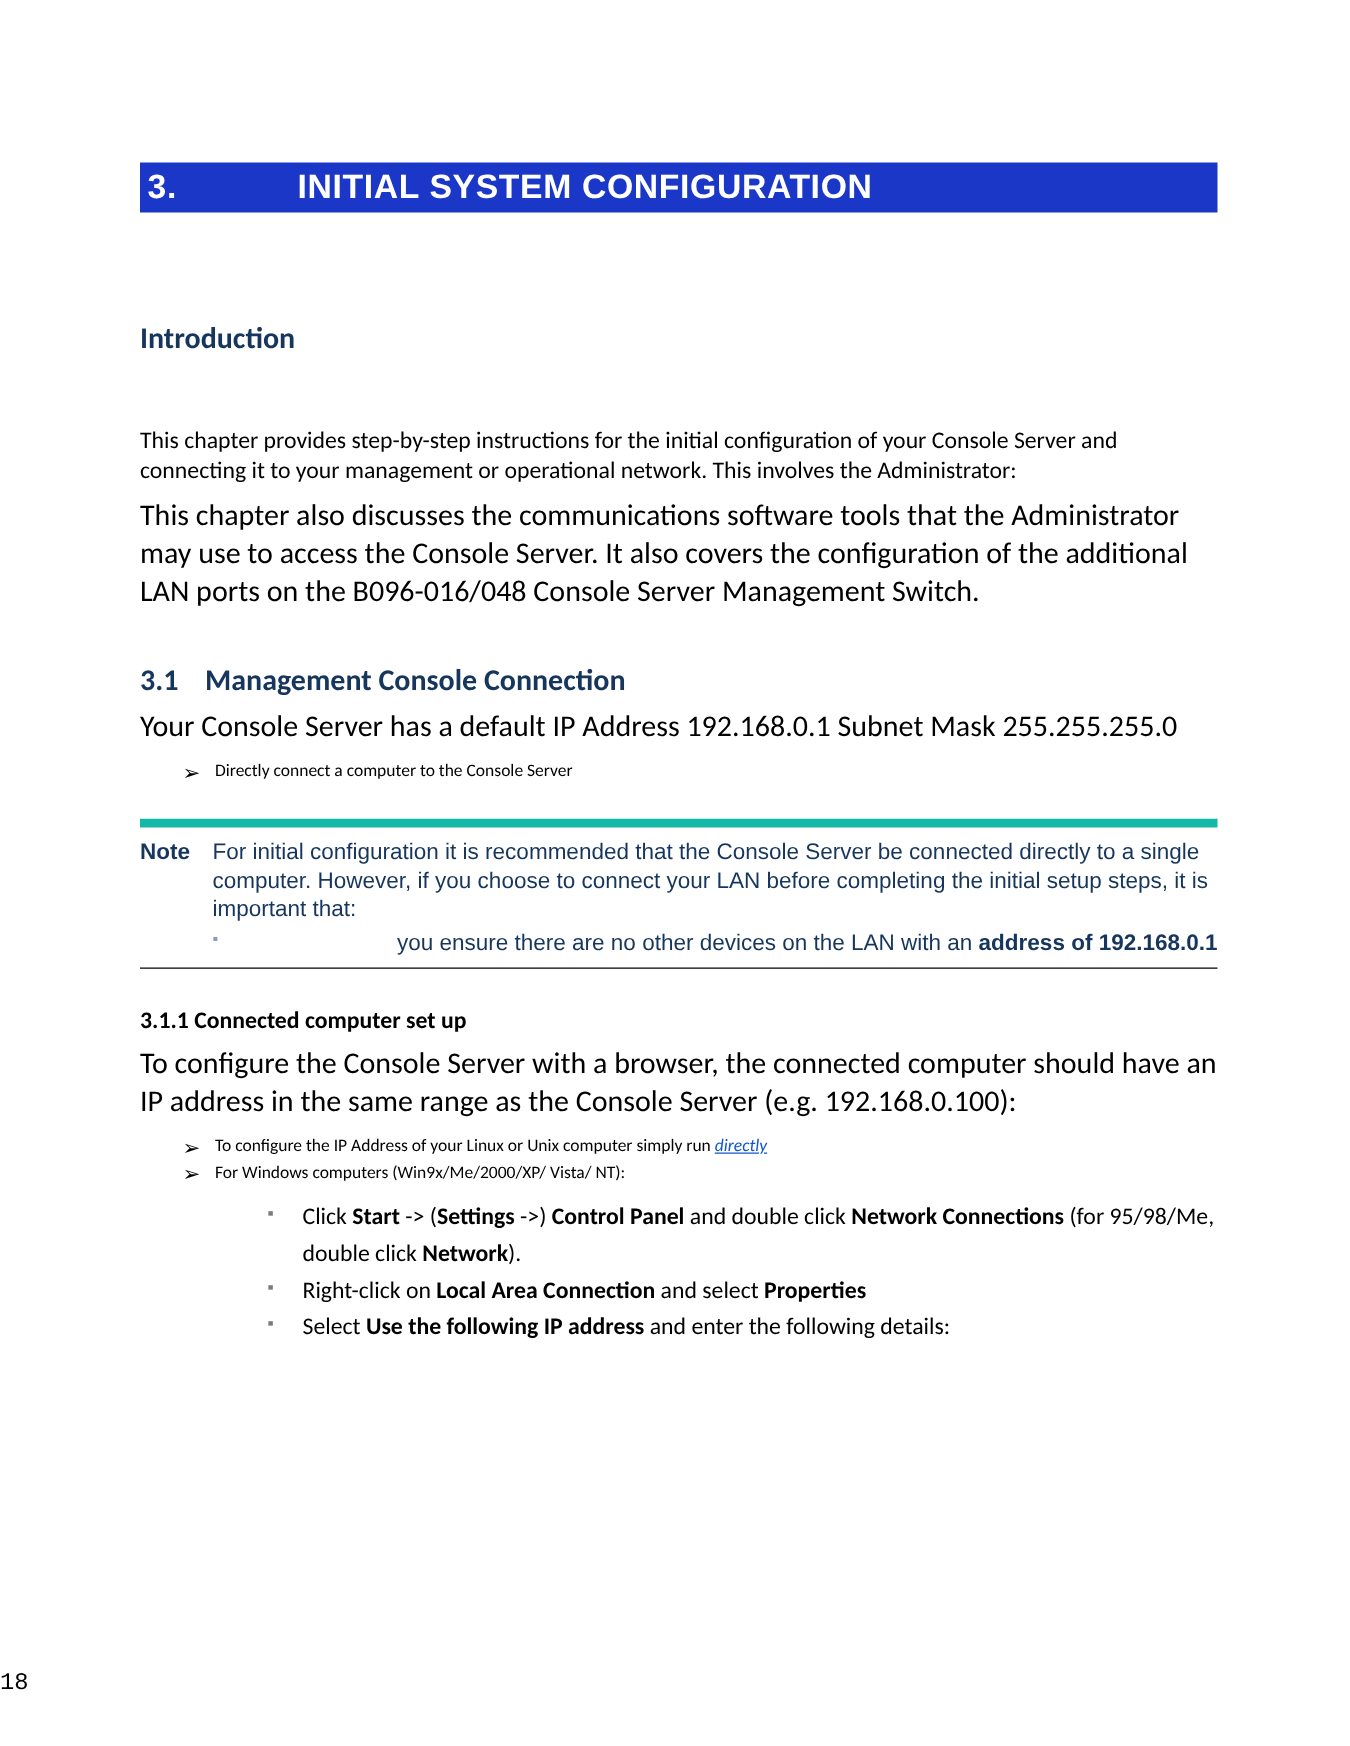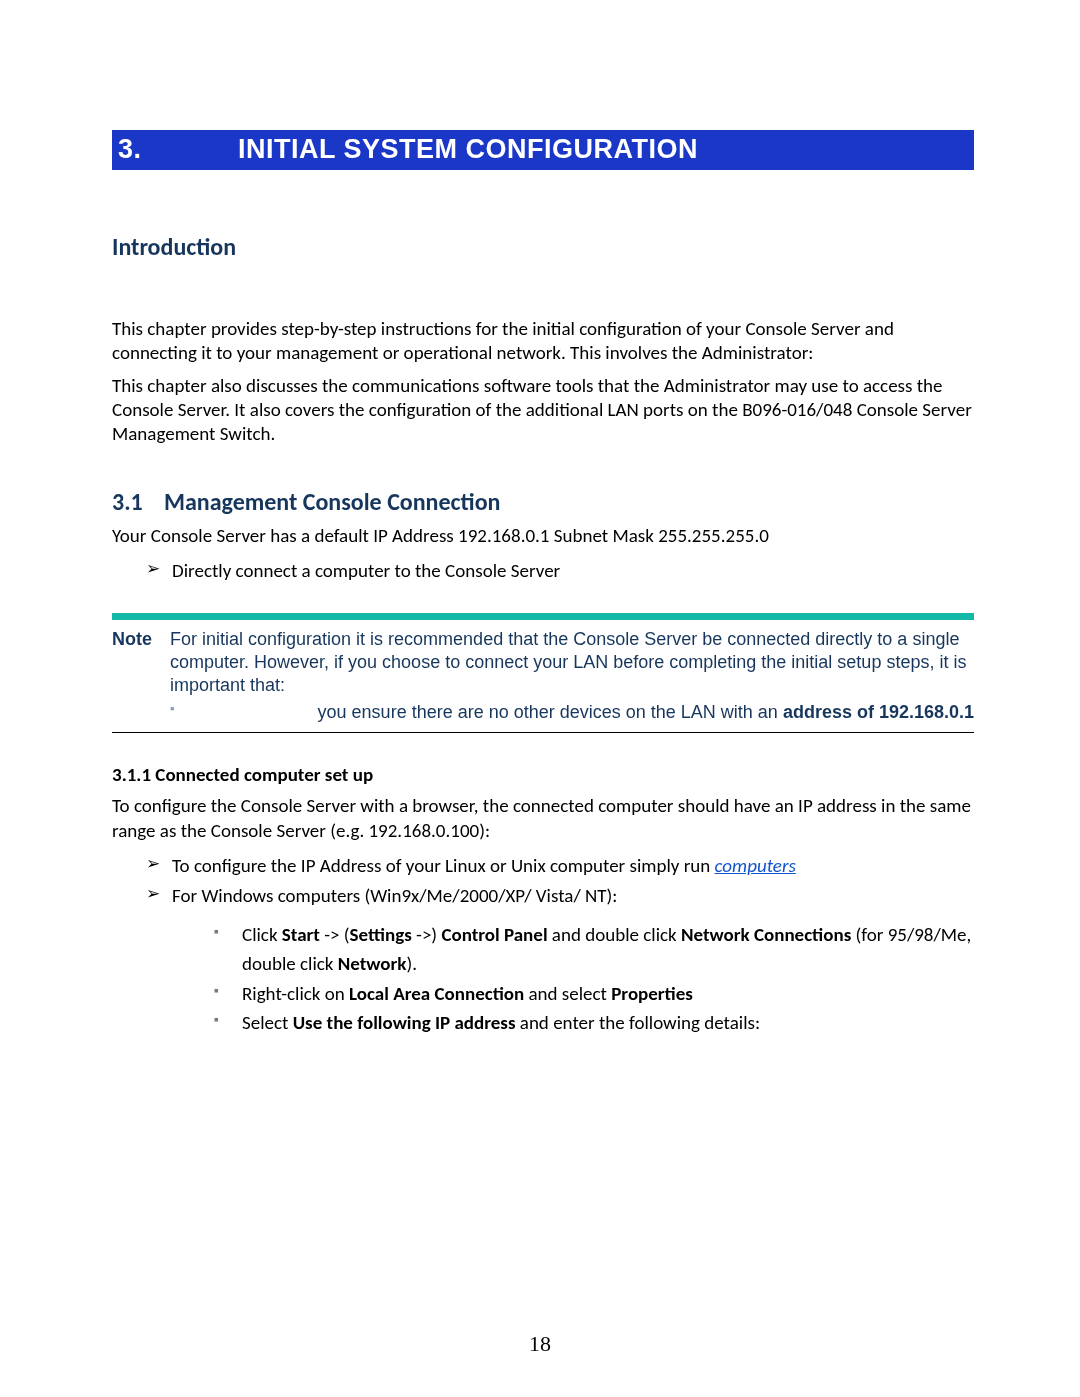--- a/index.html
+++ b/index.html
@@ -38,7 +38,7 @@
     font-weight: bold;
     font-size: 24px;
     color: #17365d;
-    margin-top: 62px;
+    margin-top: 86px;
   }
   .h2-31 {
     font-weight: bold;

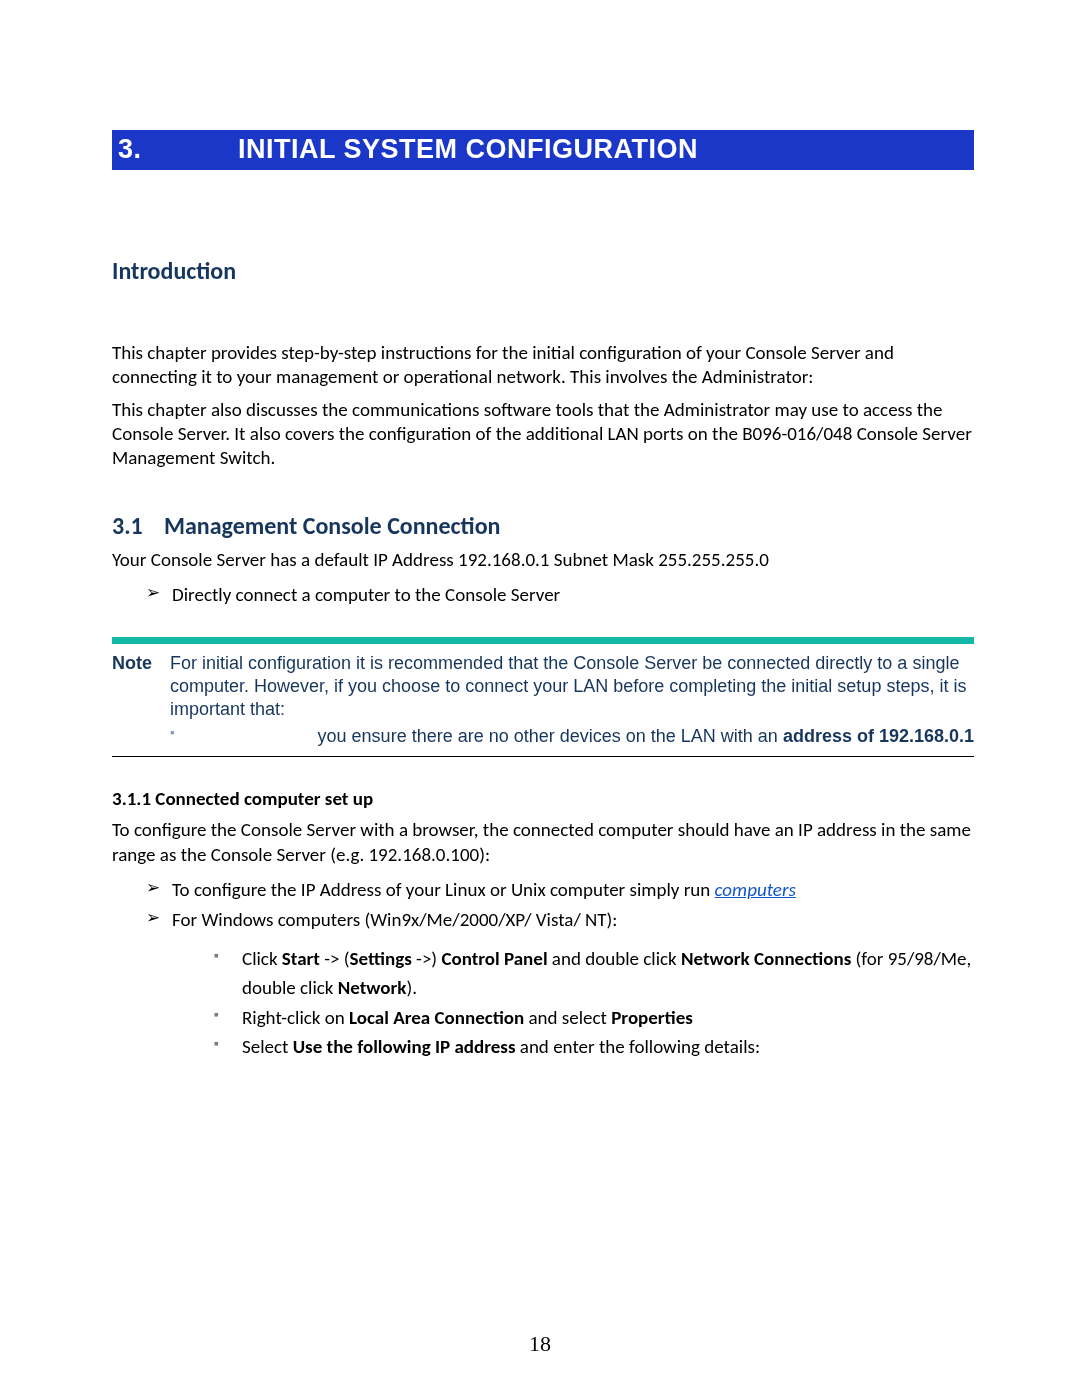--- a/index.html
+++ b/index.html
@@ -60,7 +60,7 @@
     margin-top: 18px;
   }
   .body-tight {
-    font-size: 19px;
+    font-size: 24px;
     line-height: 1.28;
     margin-top: 8px;
   }

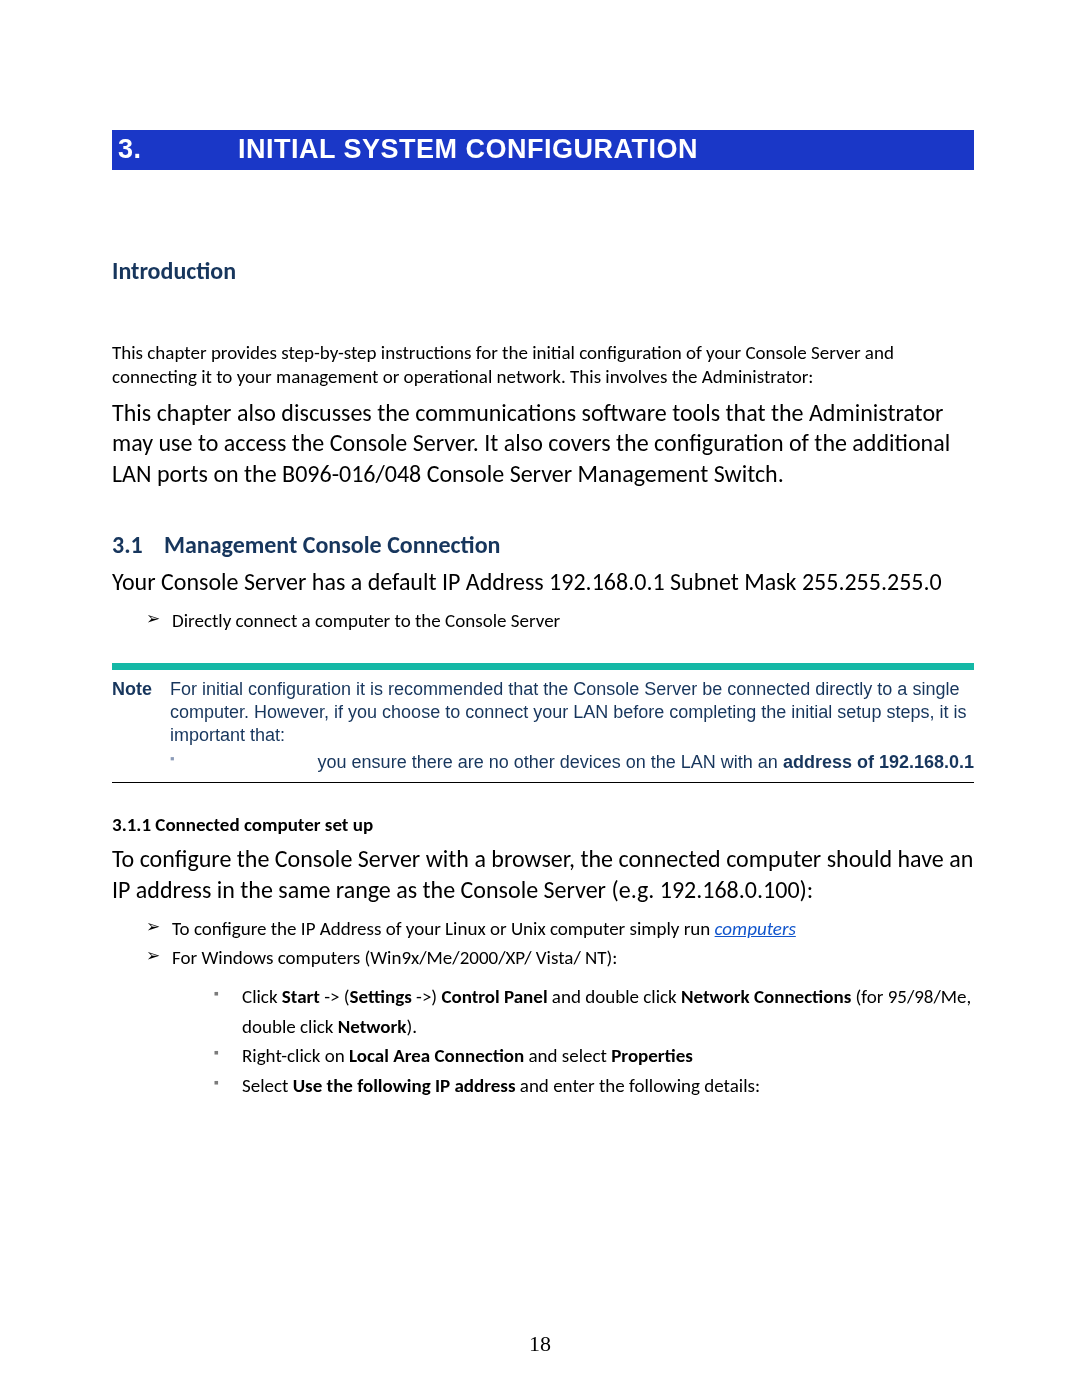--- a/index.html
+++ b/index.html
@@ -98,7 +98,7 @@
   ul.arrow > li {
     position: relative;
     padding-left: 60px;
-    font-size: 19px;
+    font-size: 14px;
     line-height: 1.55;
   }
   ul.arrow > li::before {

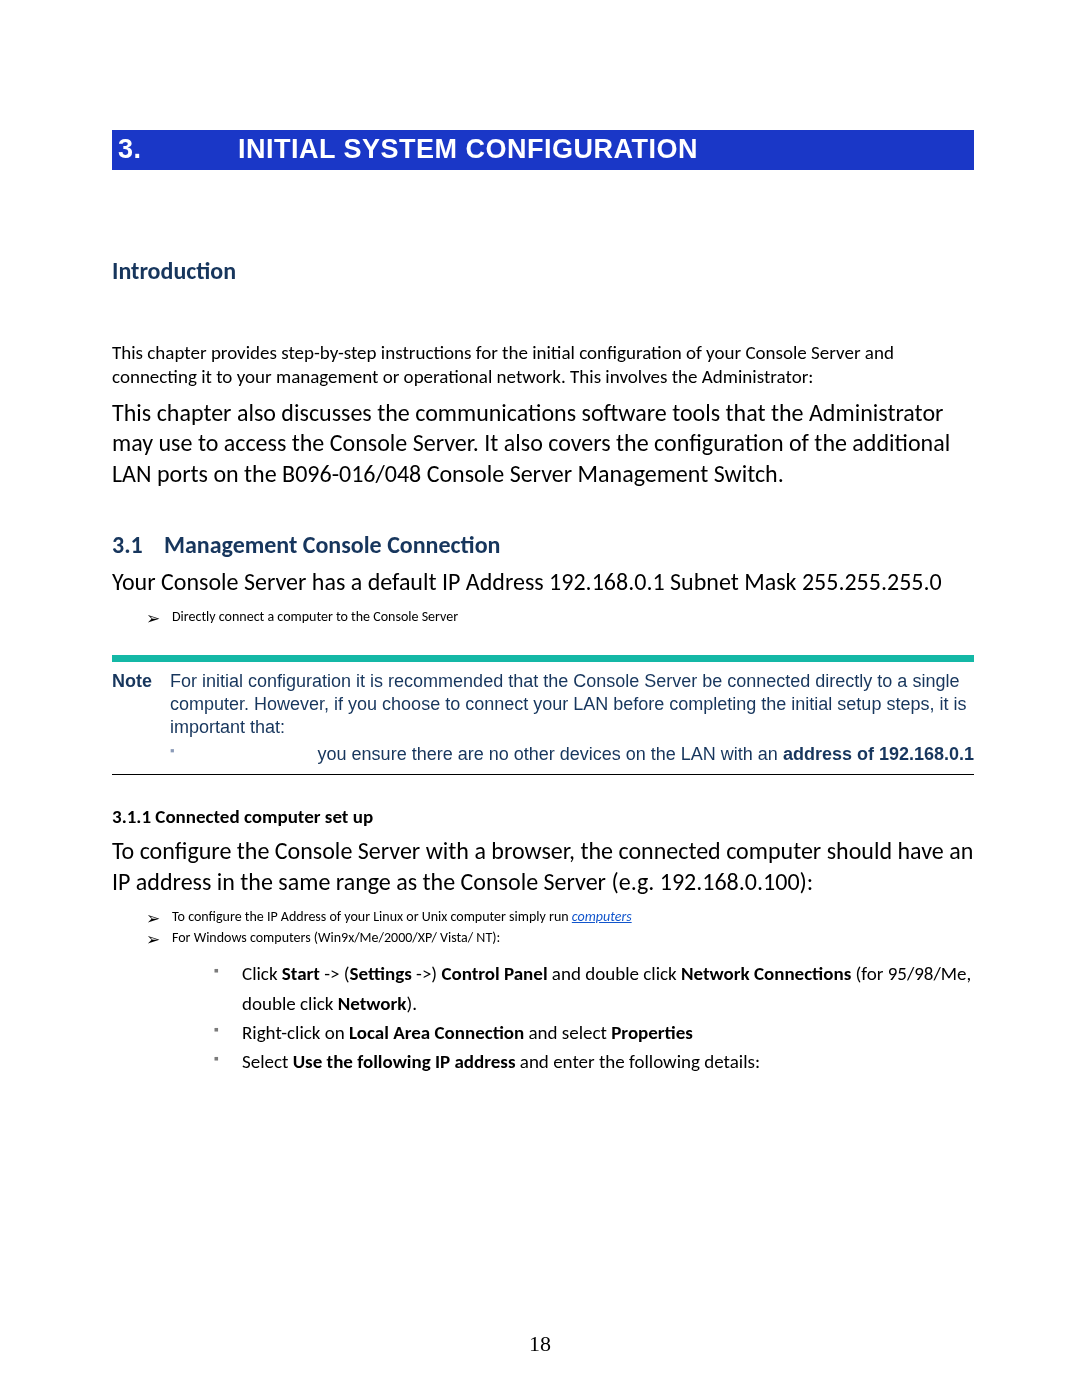--- a/index.html
+++ b/index.html
@@ -211,7 +211,7 @@
 
   <ul class="arrow">
     <li>
-      <span>To configure the IP Address of your Linux or Unix computer simply run </span><a href="#" class="link">computers</a>
+      <span>To configure the IP Address of your Linux or Unix computer simply run </span><a href="#" class="link">directly</a>
     </li>
     <li>For Windows computers (Win9x/Me/2000/XP/ Vista/ NT):</li>
   </ul>

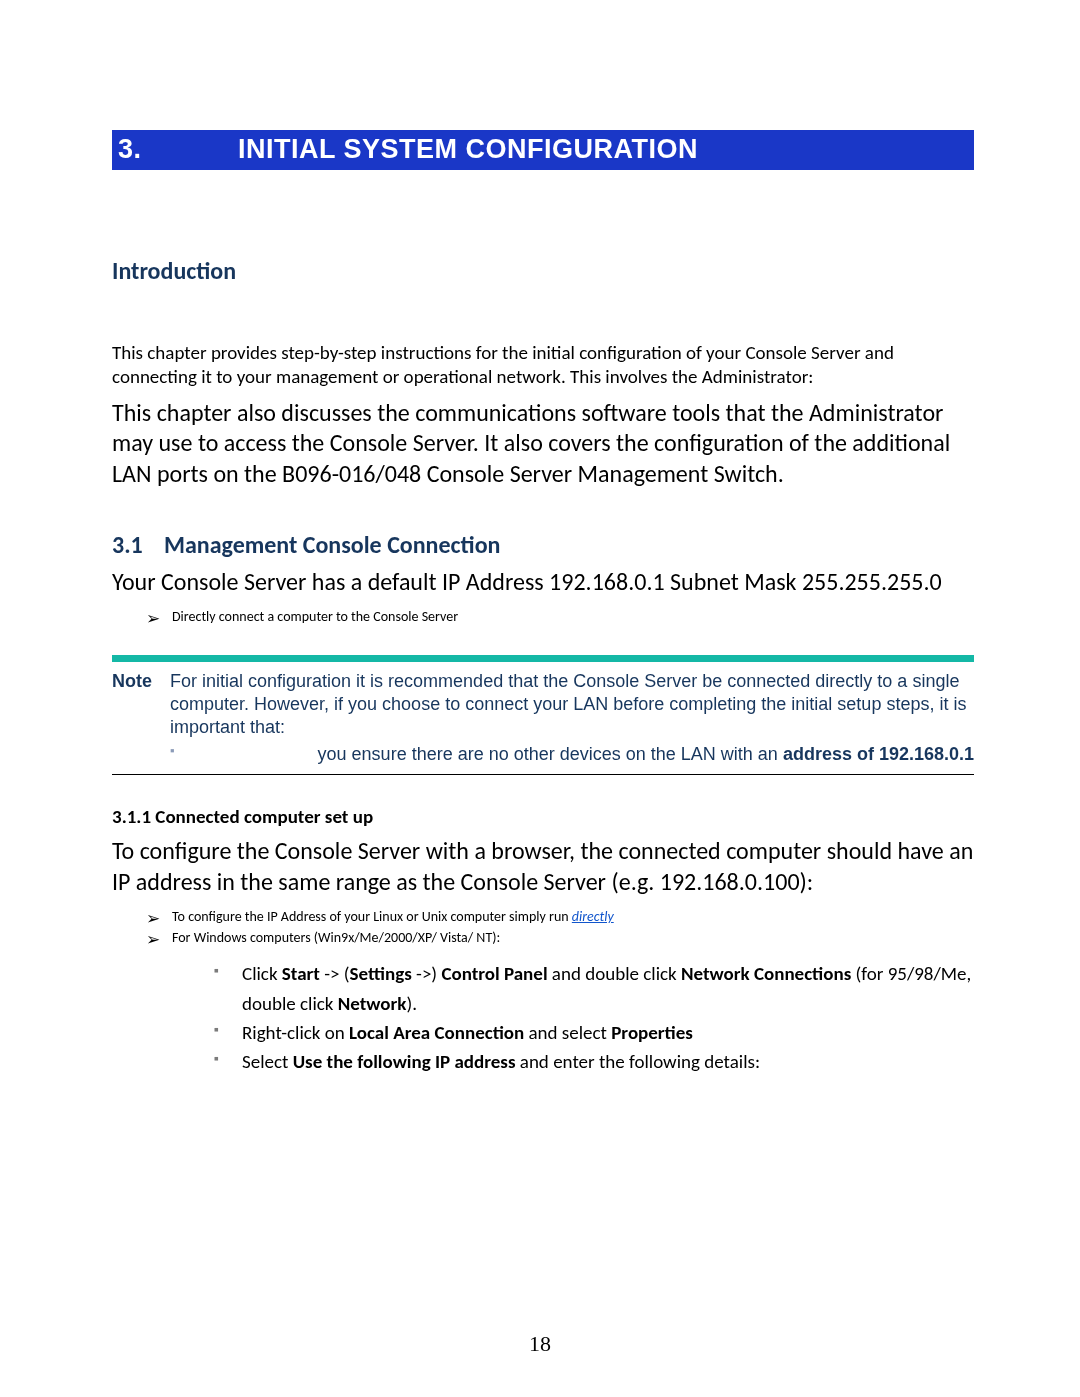--- a/index.html
+++ b/index.html
@@ -160,9 +160,8 @@
     position: absolute;
     bottom: 40px;
     left: 0; right: 0;
-    text-align: center;
-    font-family: Liberation Serif, serif;
-    font-size: 22px;
+    font-family: Liberation Mono, monospace;
+    font-size: 19px;
   }
 </style>
 </head>

